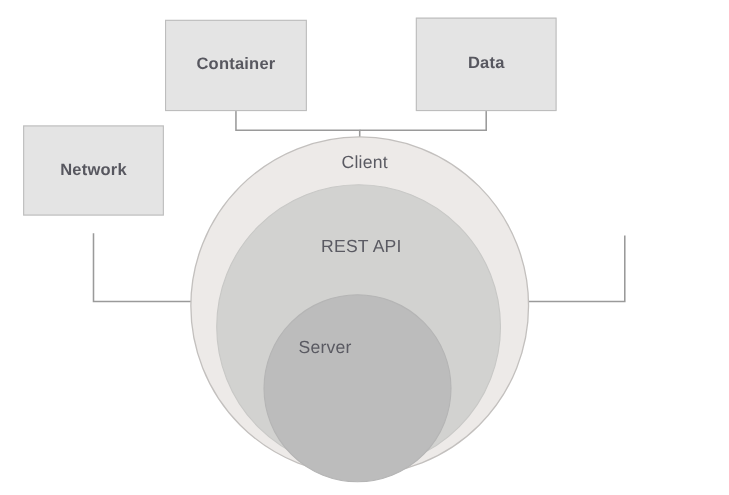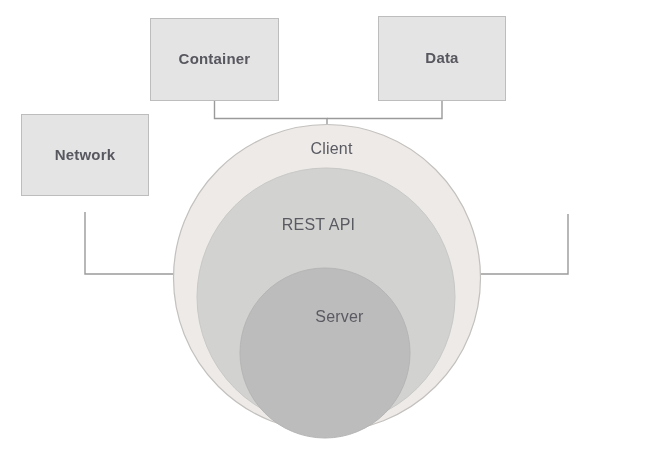--- a/index.html
+++ b/index.html
@@ -55,7 +55,7 @@
     letter-spacing: 0.2px;
   }
   #label-client   { left: 0px; top: 140px; width: 663px; }
-  #label-rest-api { left: 0px; top: 216px; width: 637px; }
+  #label-rest-api { left: 10px; top: 216px; width: 637px; }
   #label-server   { left: 0px; top: 308px; width: 591px; margin-left: 44px; }
 </style>
 </head>

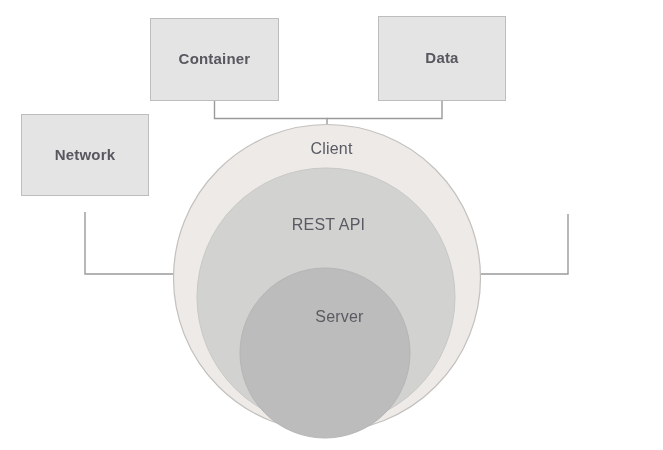--- a/index.html
+++ b/index.html
@@ -56,7 +56,7 @@
   }
   #label-client   { left: 0px; top: 140px; width: 663px; }
   #label-rest-api { left: 10px; top: 216px; width: 637px; }
-  #label-server   { left: 0px; top: 308px; width: 591px; margin-left: 44px; }
+  #label-server   { left: 0px; top: 308px; width: 591px; }
 </style>
 </head>
 <body>

